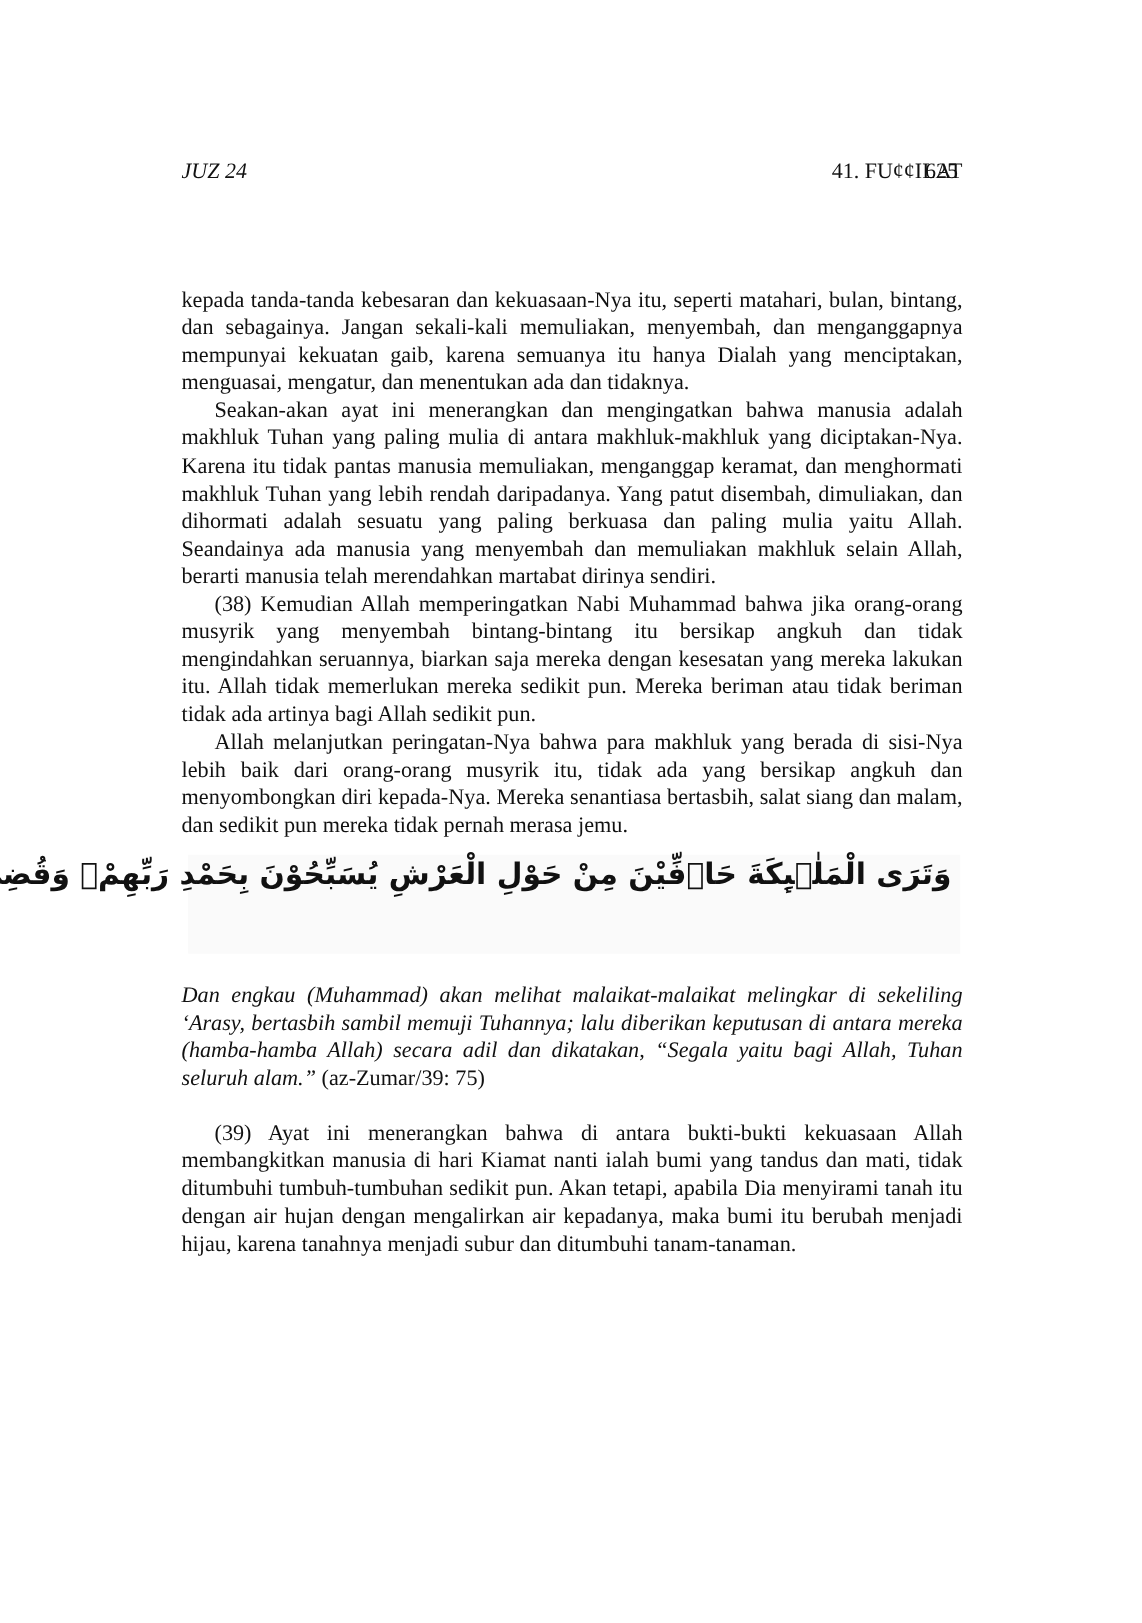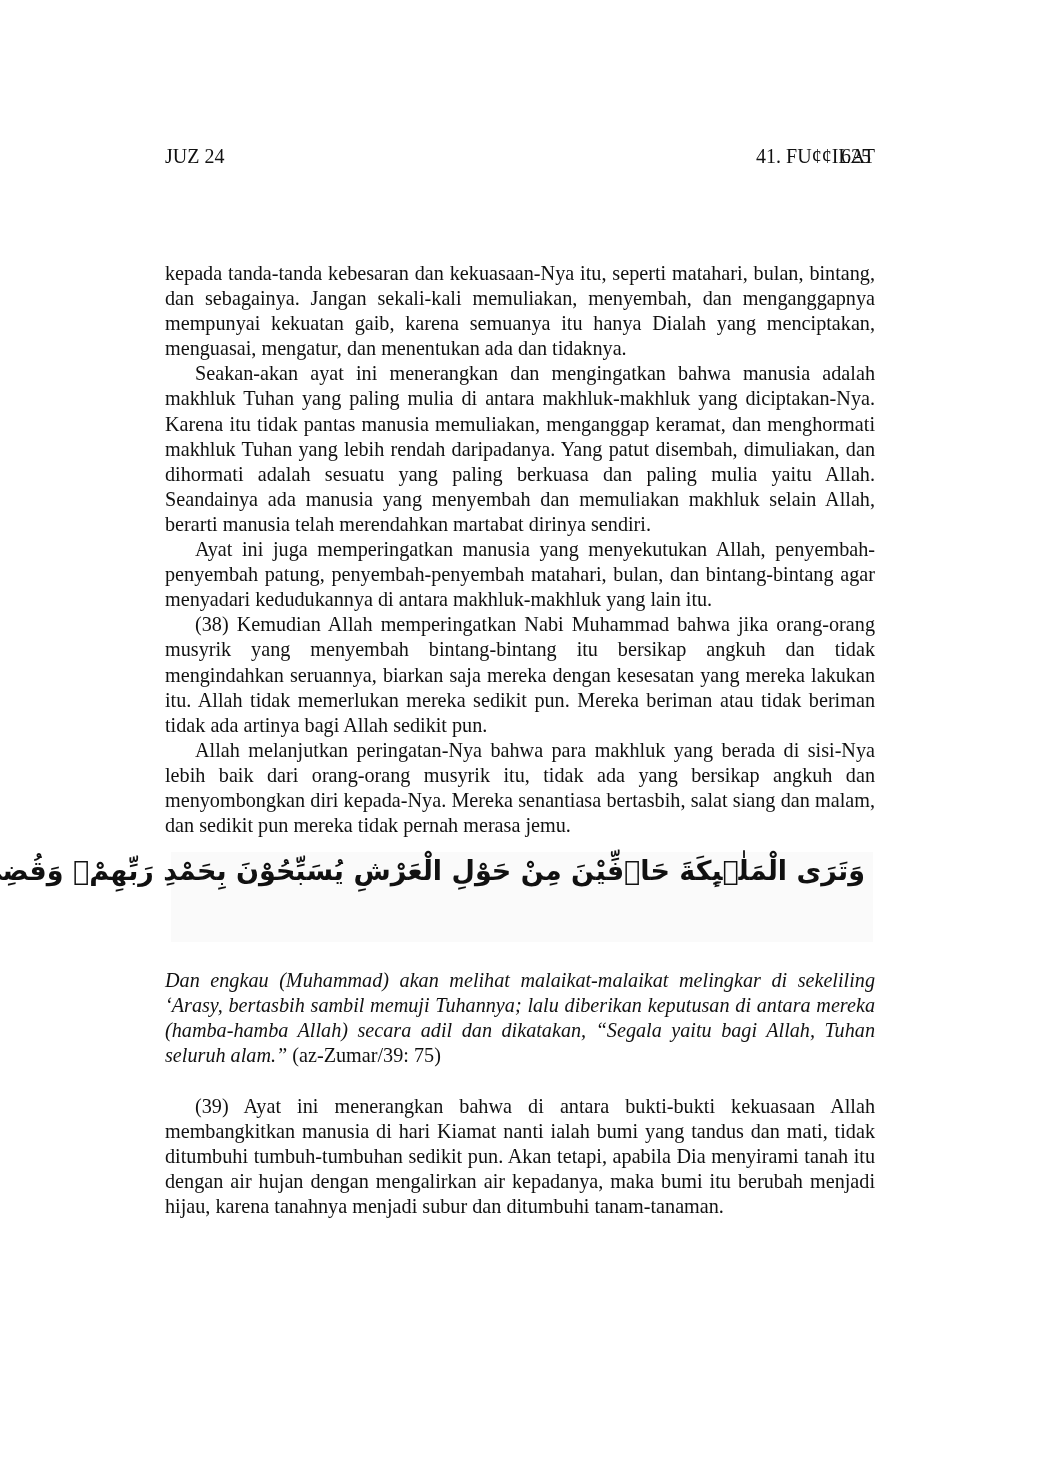--- a/index.html
+++ b/index.html
@@ -23,7 +23,7 @@
       height: 28px;
       font-size: 20px;
     }
-    .page-header .hdr-left { position: absolute; left: 0; top: 0; }
+    .page-header .hdr-left { position: absolute; left: 0; top: 0; font-style: italic; }
     .page-header .hdr-center { position: absolute; left: 4px; right: 0; top: 0; text-align: right; }
     .page-header .hdr-right { position: absolute; right: 4px; top: 0; }
 

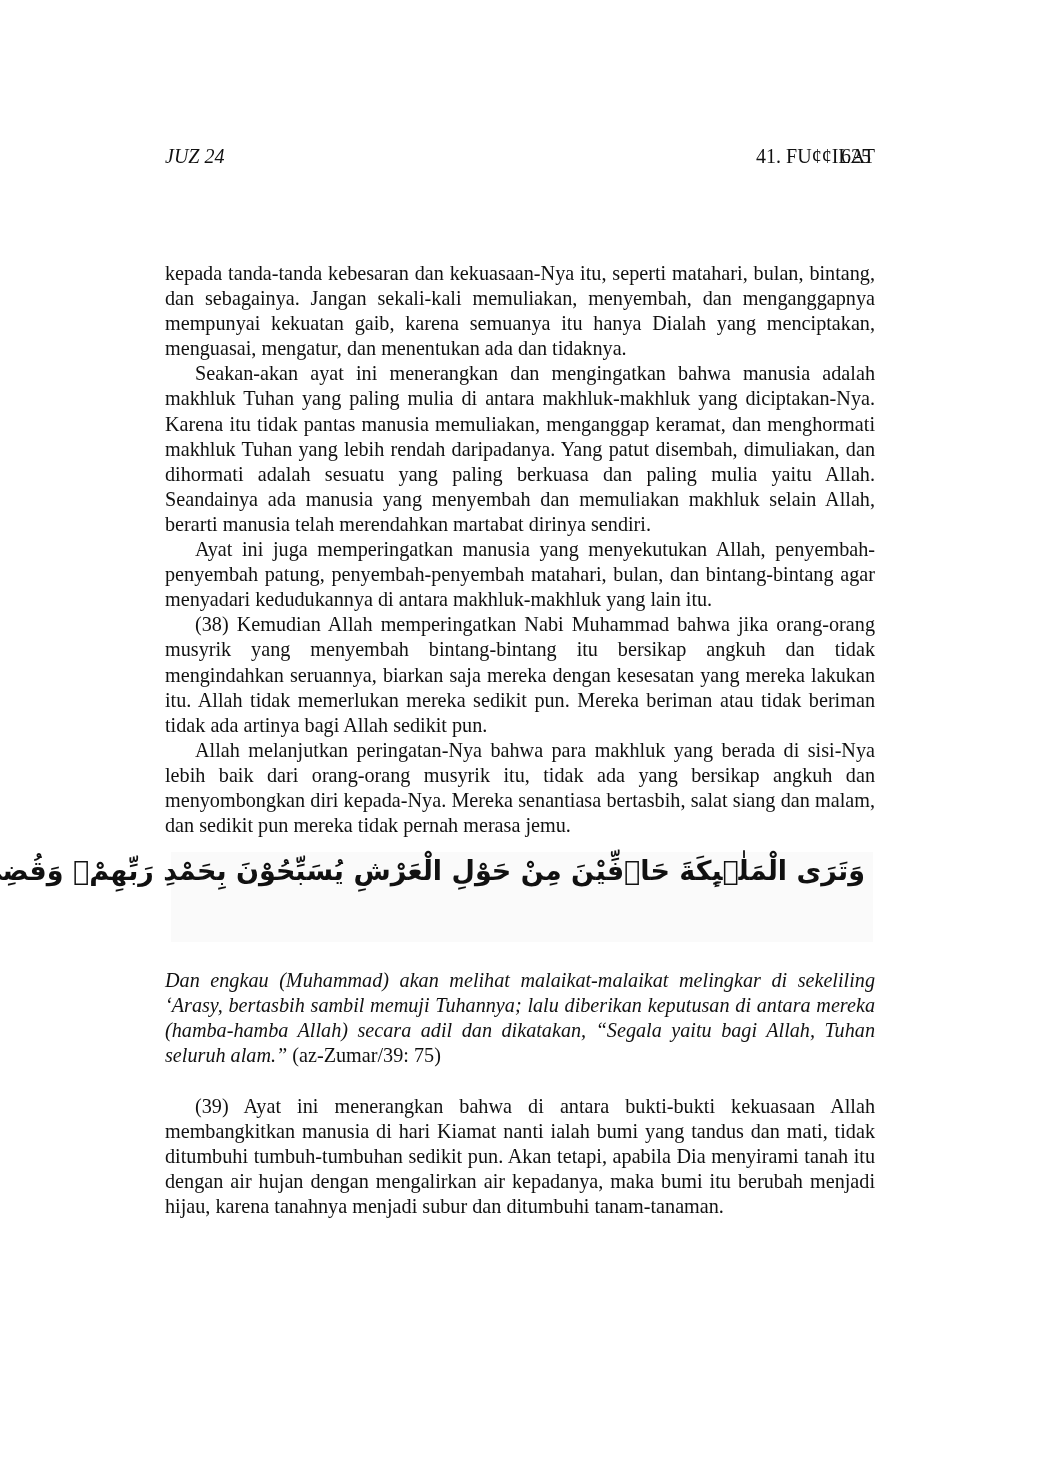--- a/index.html
+++ b/index.html
@@ -84,7 +84,6 @@
 <div class="content">
   <p class="no-indent">kepada tanda-tanda kebesaran dan kekuasaan-Nya itu, seperti matahari, bulan, bintang, dan sebagainya. Jangan sekali-kali memuliakan, menyembah, dan menganggapnya mempunyai kekuatan gaib, karena semuanya itu hanya Dialah yang menciptakan, menguasai, mengatur, dan menentukan ada dan tidaknya.</p>
   <p>Seakan-akan ayat ini menerangkan dan mengingatkan bahwa manusia adalah makhluk Tuhan yang paling mulia di antara makhluk-makhluk yang diciptakan-Nya. Karena itu tidak pantas manusia memuliakan, menganggap keramat, dan menghormati makhluk Tuhan yang lebih rendah daripadanya. Yang patut disembah, dimuliakan, dan dihormati adalah sesuatu yang paling berkuasa dan paling mulia yaitu Allah. Seandainya ada manusia yang menyembah dan memuliakan makhluk selain Allah, berarti manusia telah merendahkan martabat dirinya sendiri.</p>
-  <p>Ayat ini juga memperingatkan manusia yang menyekutukan Allah, penyembah-penyembah patung, penyembah-penyembah matahari, bulan, dan bintang-bintang agar menyadari kedudukannya di antara makhluk-makhluk yang lain itu.</p>
   <p>(38) Kemudian Allah memperingatkan Nabi Muhammad bahwa jika orang-orang musyrik yang menyembah bintang-bintang itu bersikap angkuh dan tidak mengindahkan seruannya, biarkan saja mereka dengan kesesatan yang mereka lakukan itu. Allah tidak memerlukan mereka sedikit pun. Mereka beriman atau tidak beriman tidak ada artinya bagi Allah sedikit pun.</p>
   <p>Allah melanjutkan peringatan-Nya bahwa para makhluk yang berada di sisi-Nya lebih baik dari orang-orang musyrik itu, tidak ada yang bersikap angkuh dan menyombongkan diri kepada-Nya. Mereka senantiasa bertasbih, salat siang dan malam, dan sedikit pun mereka tidak pernah merasa jemu.</p>
 

